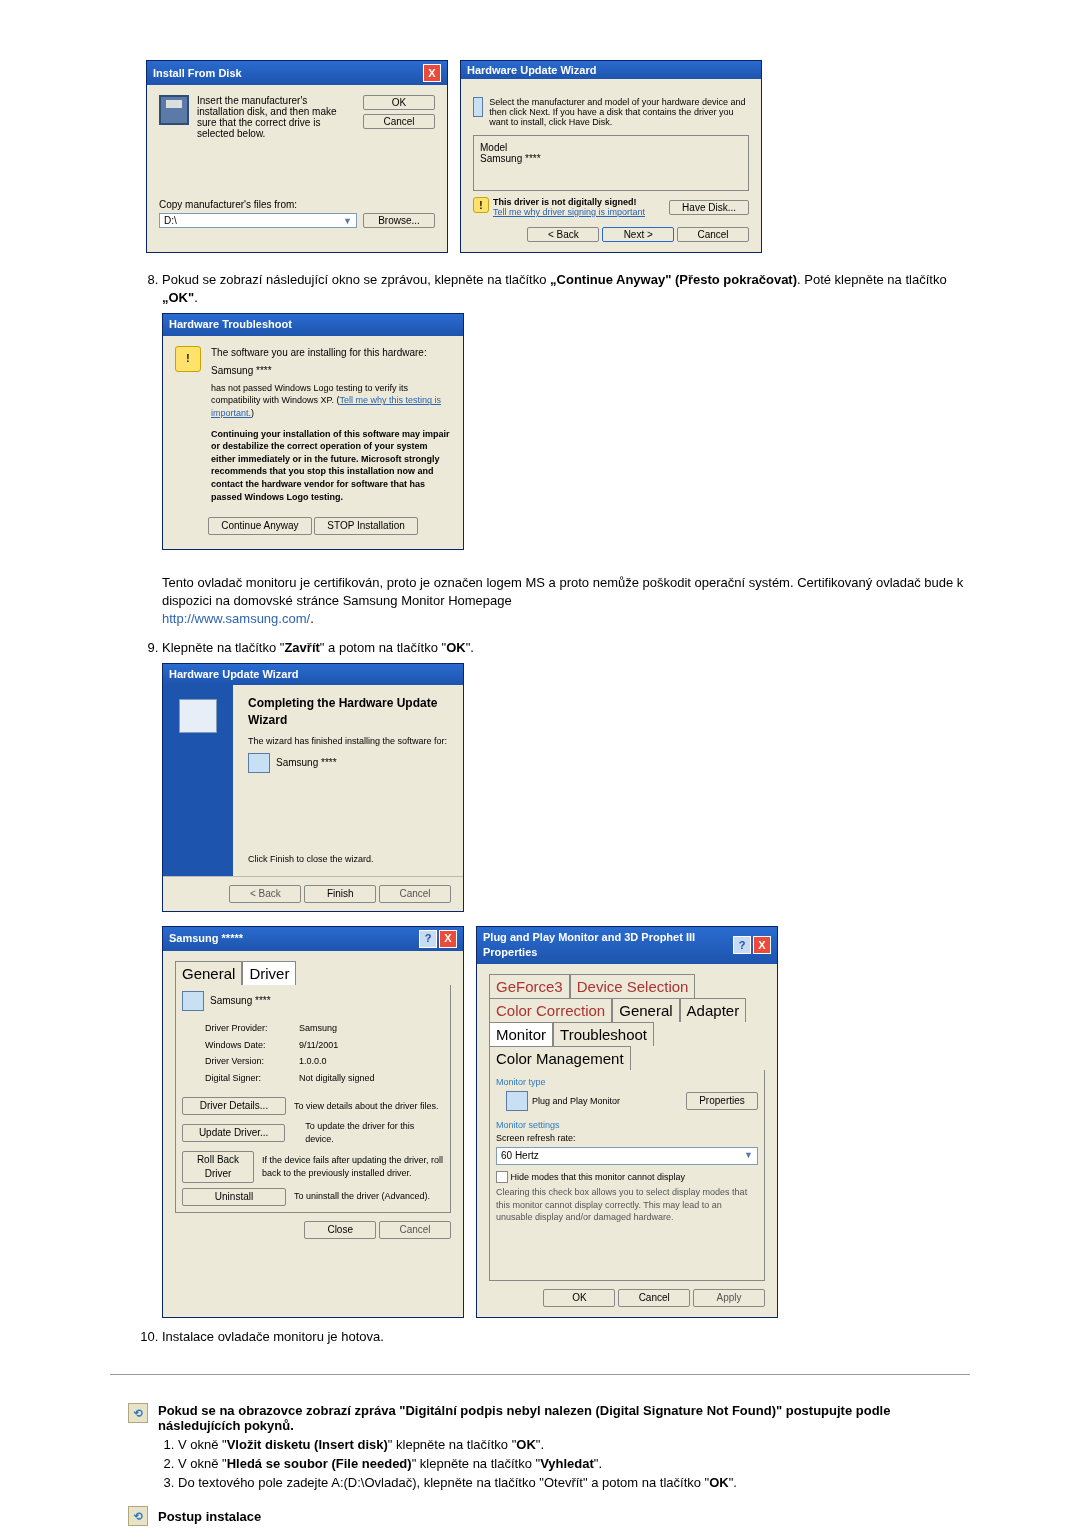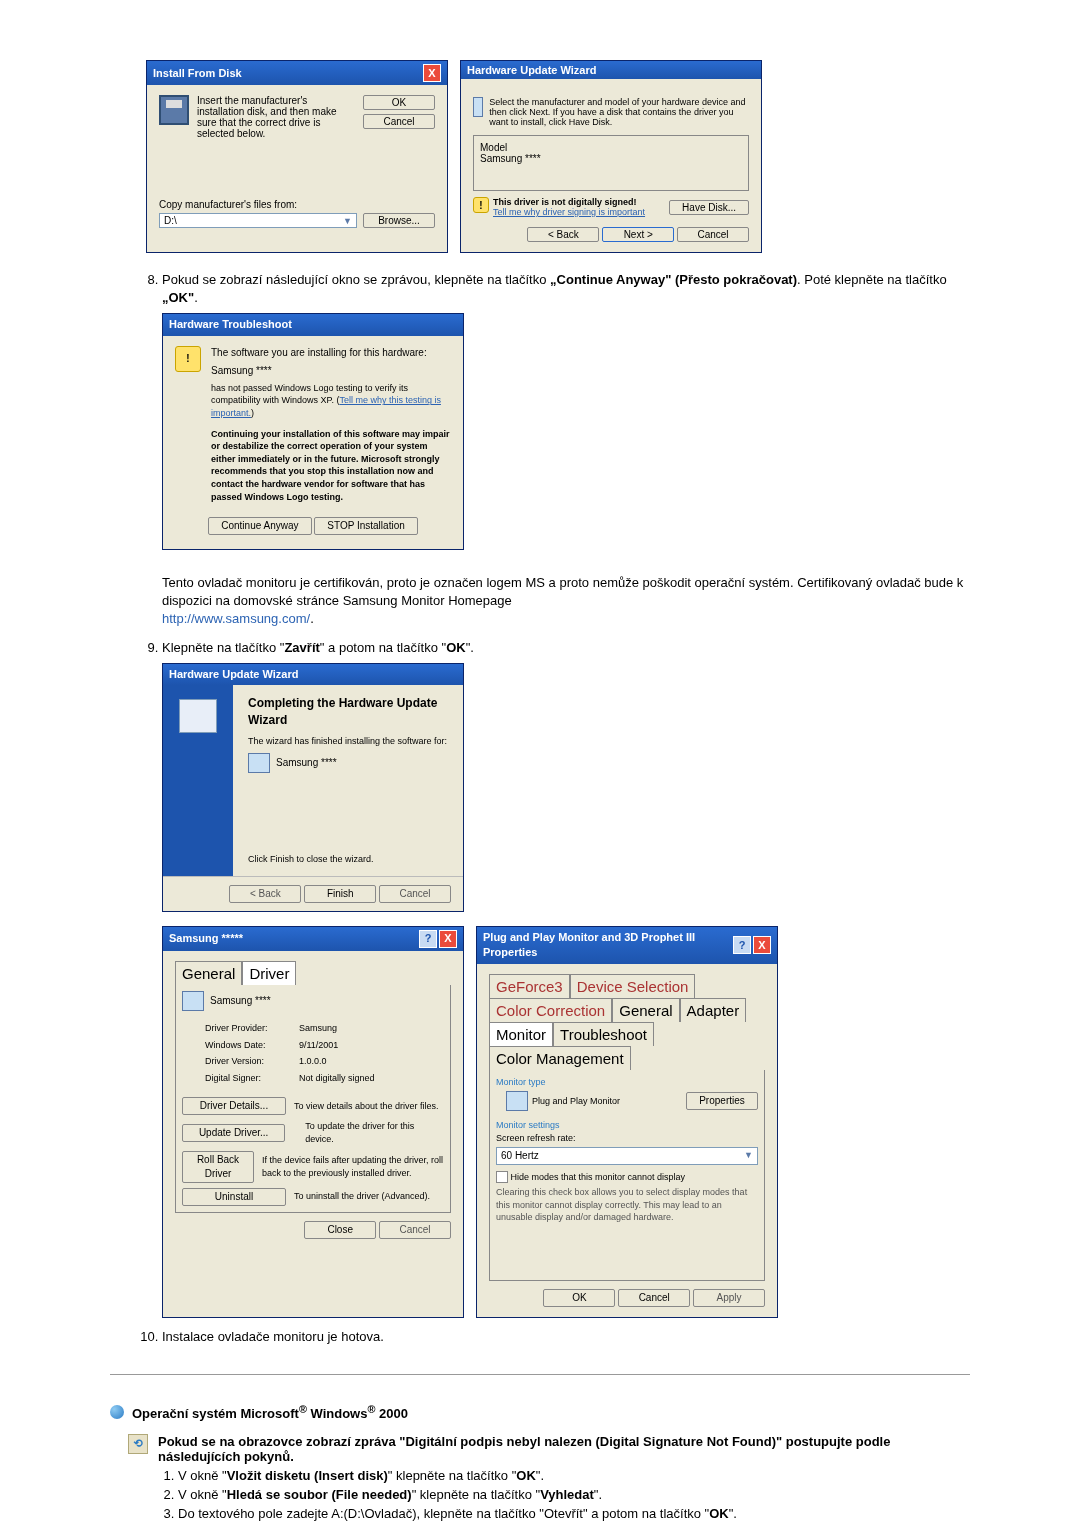--- a/index.html
+++ b/index.html
@@ -320,12 +320,6 @@
 
   <hr class="sep">
 
-  <div class="sec-head">
-    <span class="round-bullet"></span>
-    <span>
-      <span>Operační systém Microsoft</span><sup>®</sup><span> Windows</span><sup>®</sup><span> 2000</span>
-    </span>
-  </div>
 
   <div style="display:flex;gap:10px;margin-left:18px">
     <span class="sub-icon">⟲</span>

